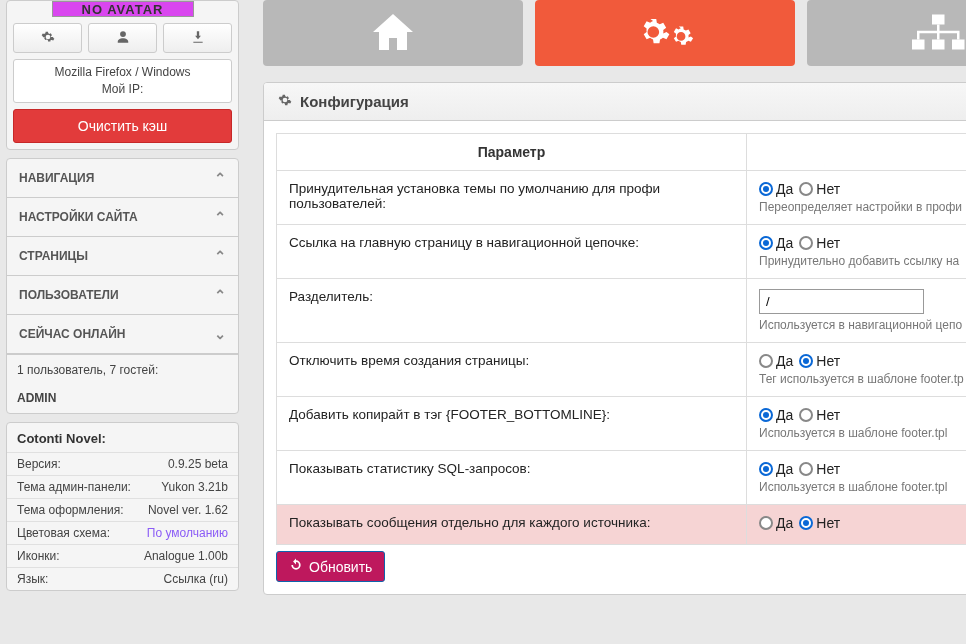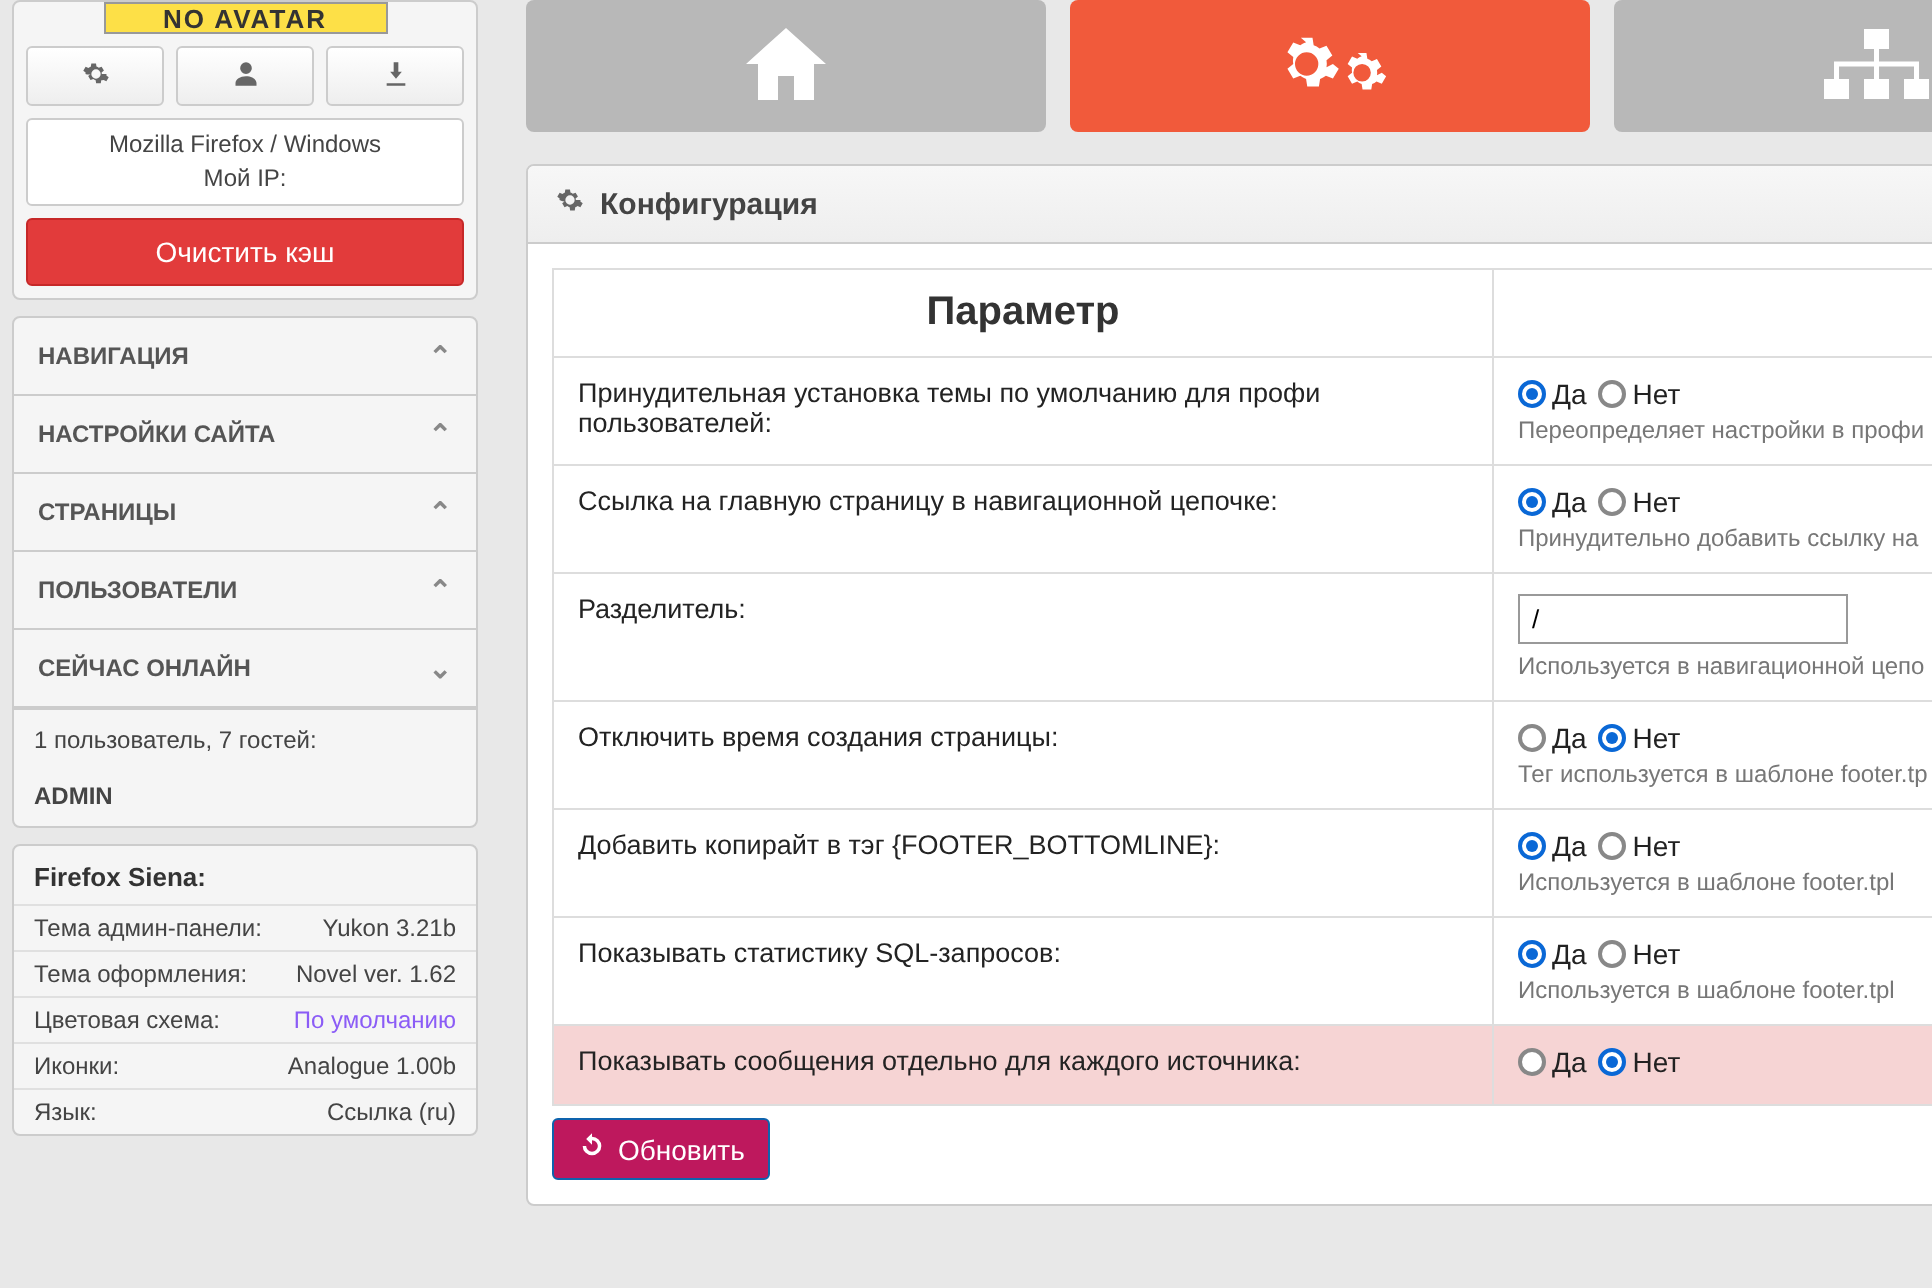--- a/index.html
+++ b/index.html
@@ -24,7 +24,7 @@
   }
 
   .avatar-box {
-    background: #fde047;
+    background: #d946ef;
     border: 1px solid #999;
     width: 142px;
     height: 16px;

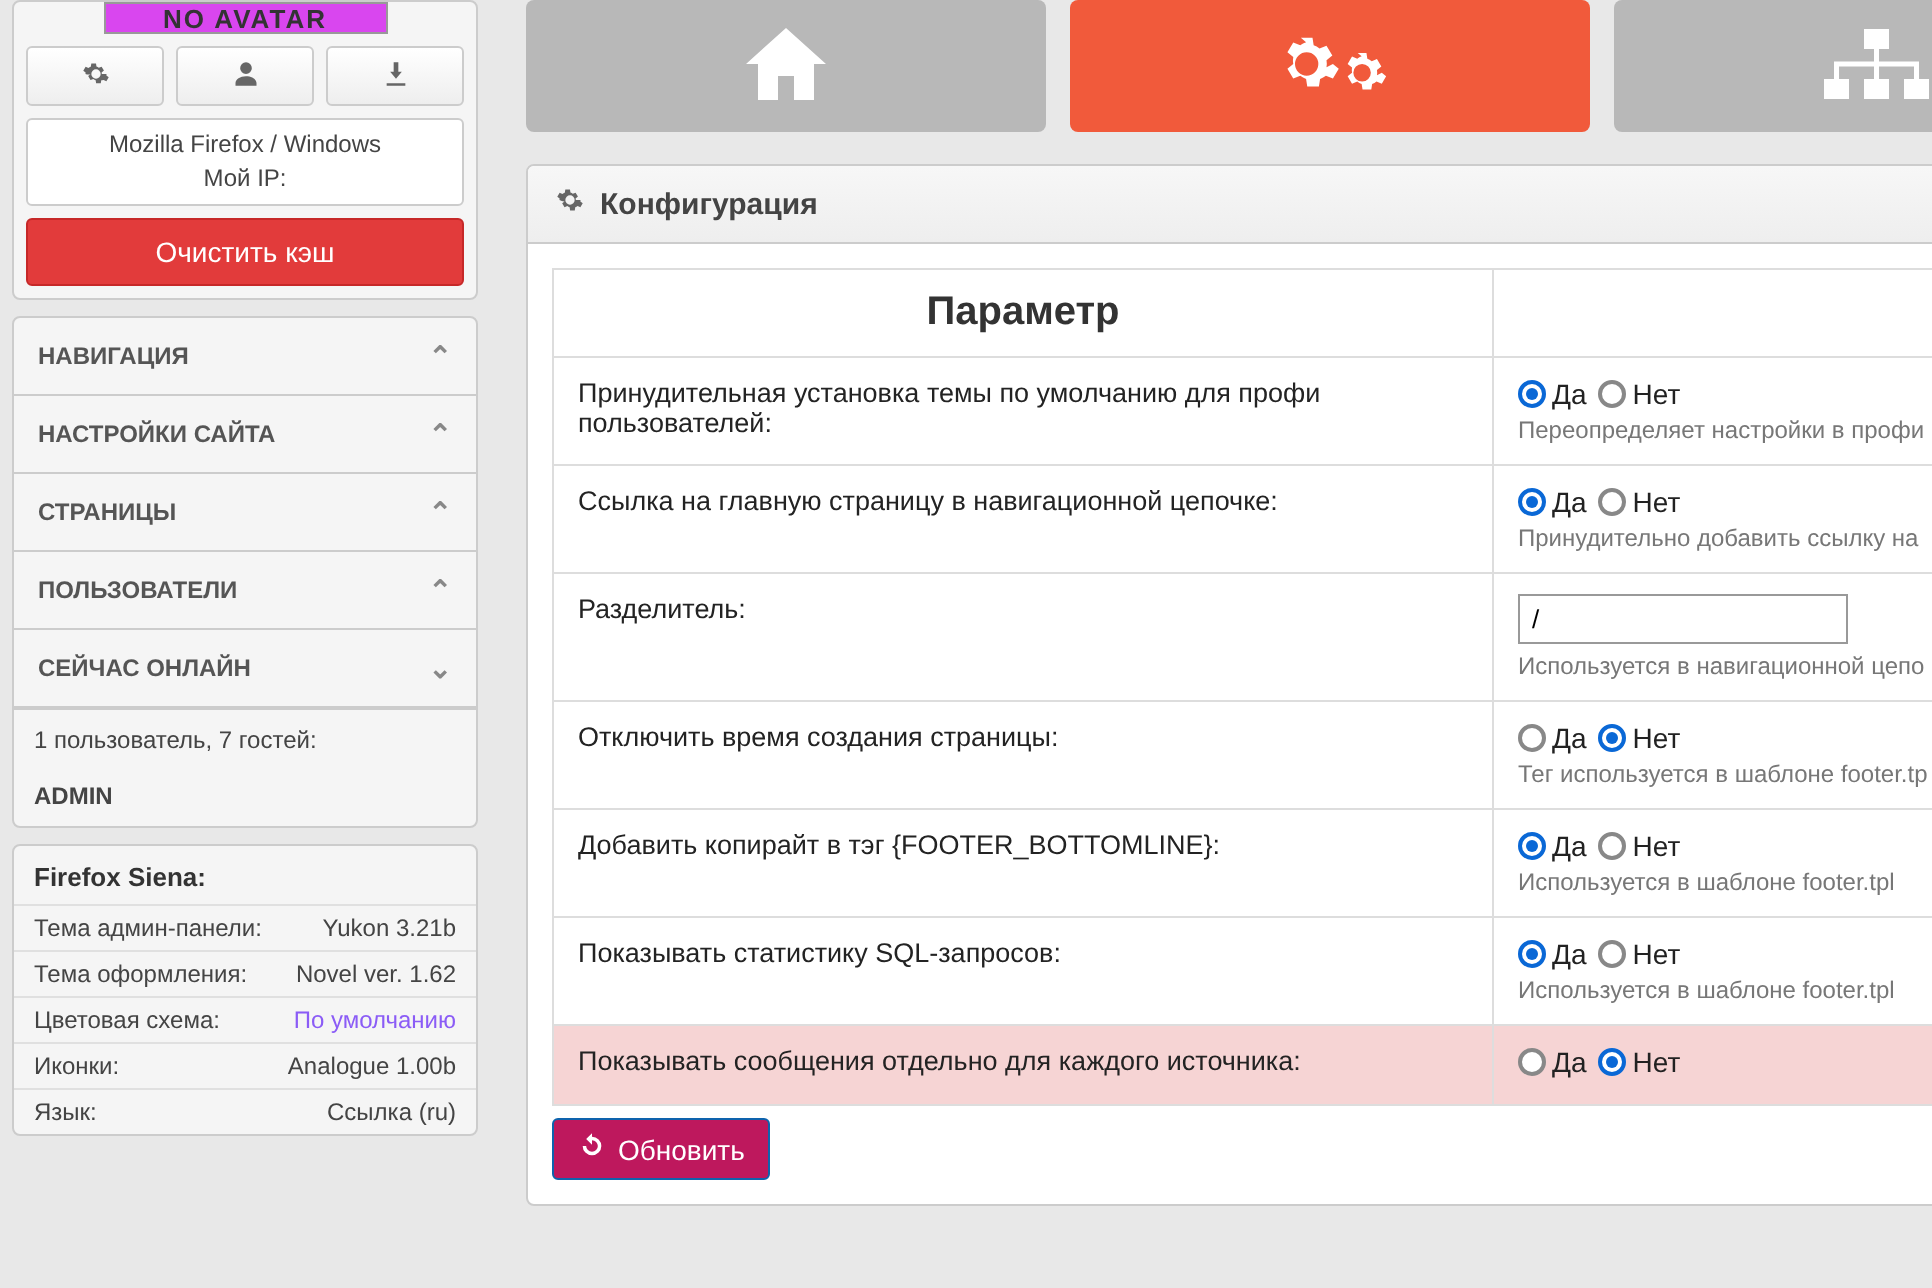--- a/index.html
+++ b/index.html
@@ -146,7 +146,7 @@
     border: 1px solid #ddd;
     padding: 10px 12px;
     font-weight: bold;
-    font-size: 20px;
+    font-size: 14px;
     color: #333;
     text-align: center;
   }

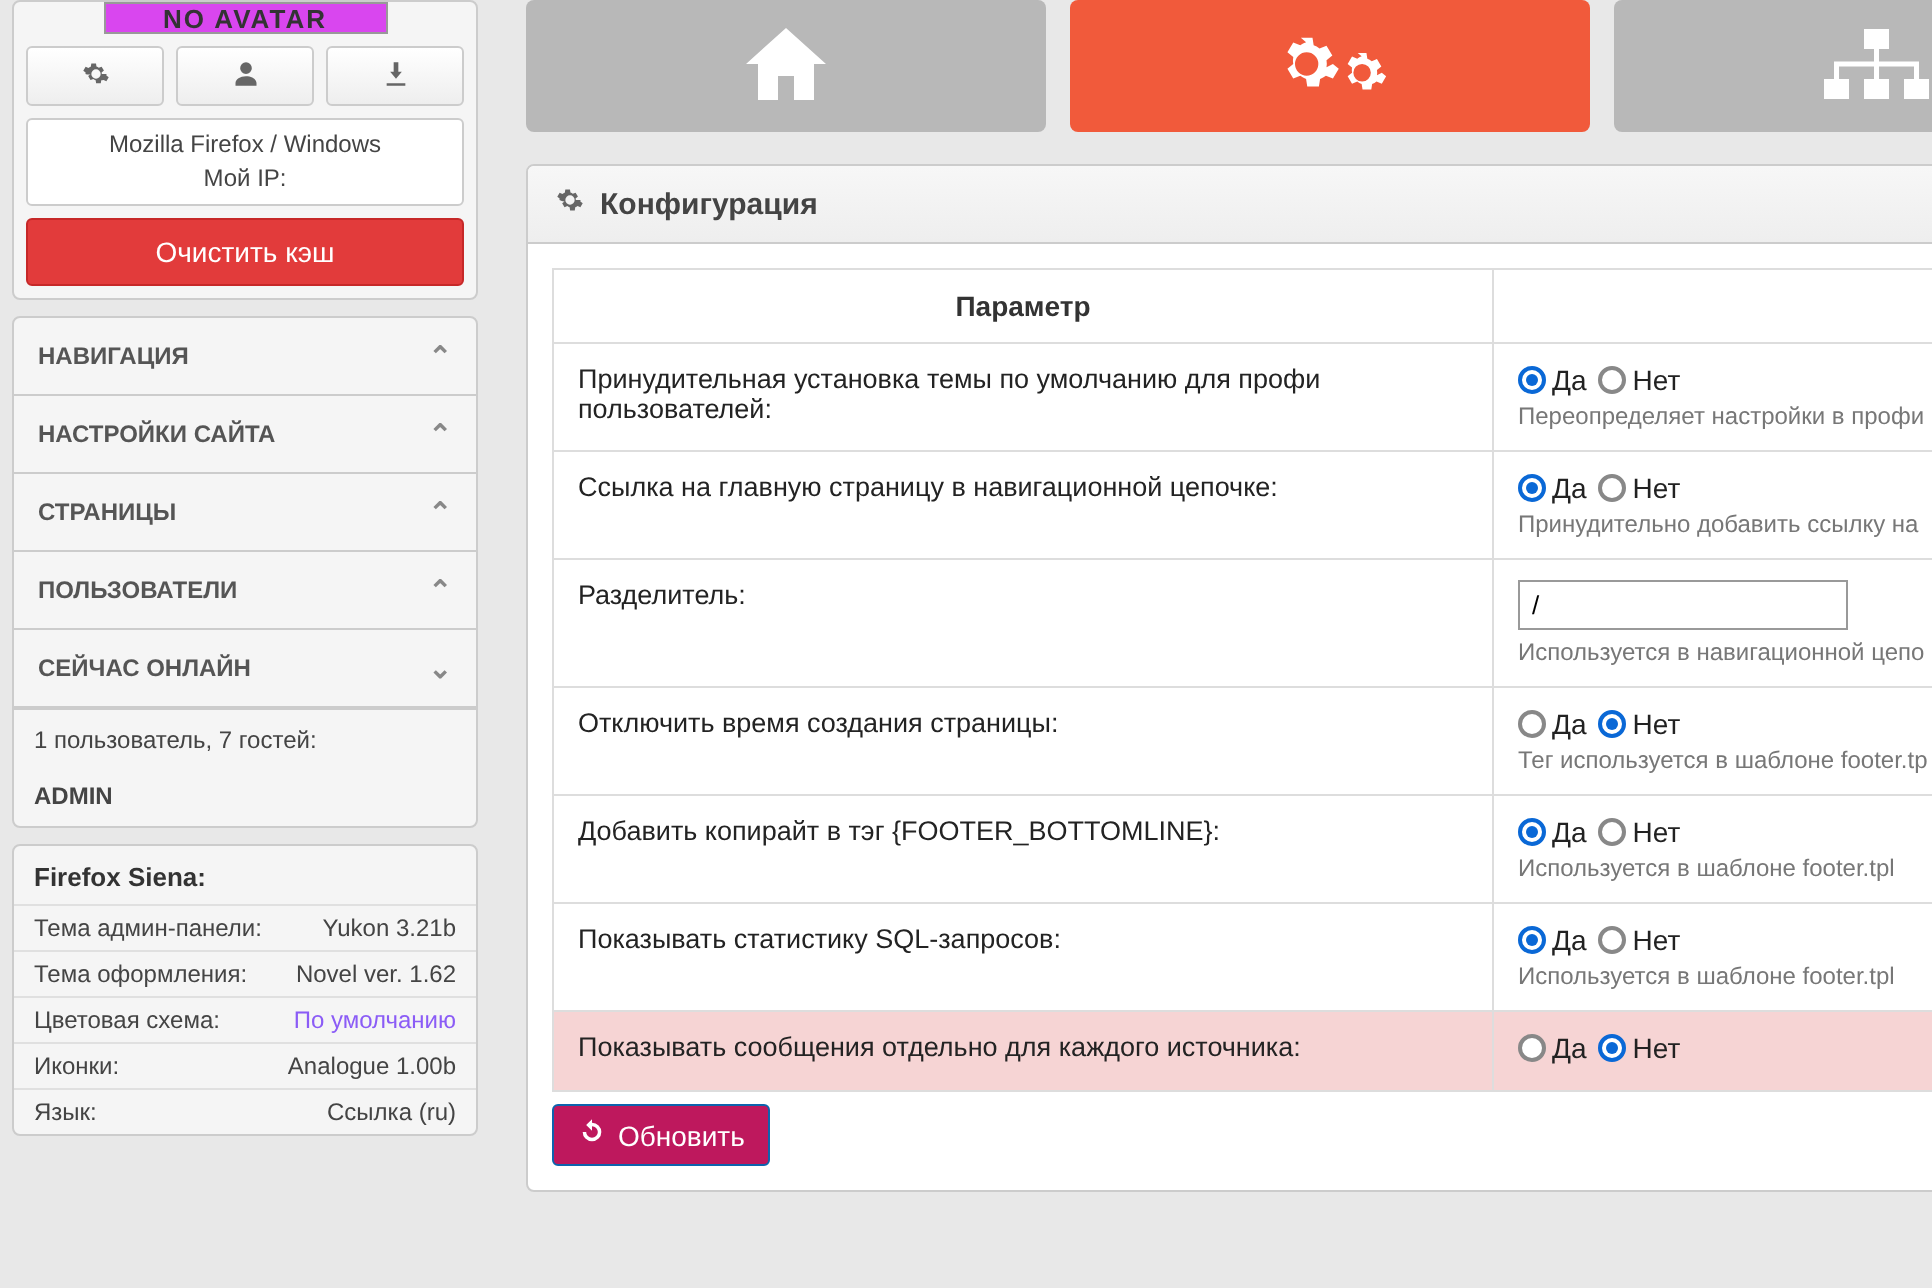--- a/index.html
+++ b/index.html
@@ -261,7 +261,7 @@
       </div>
 
     <div class="panel meta-panel">
-      <div class="hdr">Firefox Siena:</div>
+      <div class="hdr">Cotonti Novel:</div>
       <div id="meta-rows">
           <div class="meta-row">
             <span>Тема админ-панели:</span>

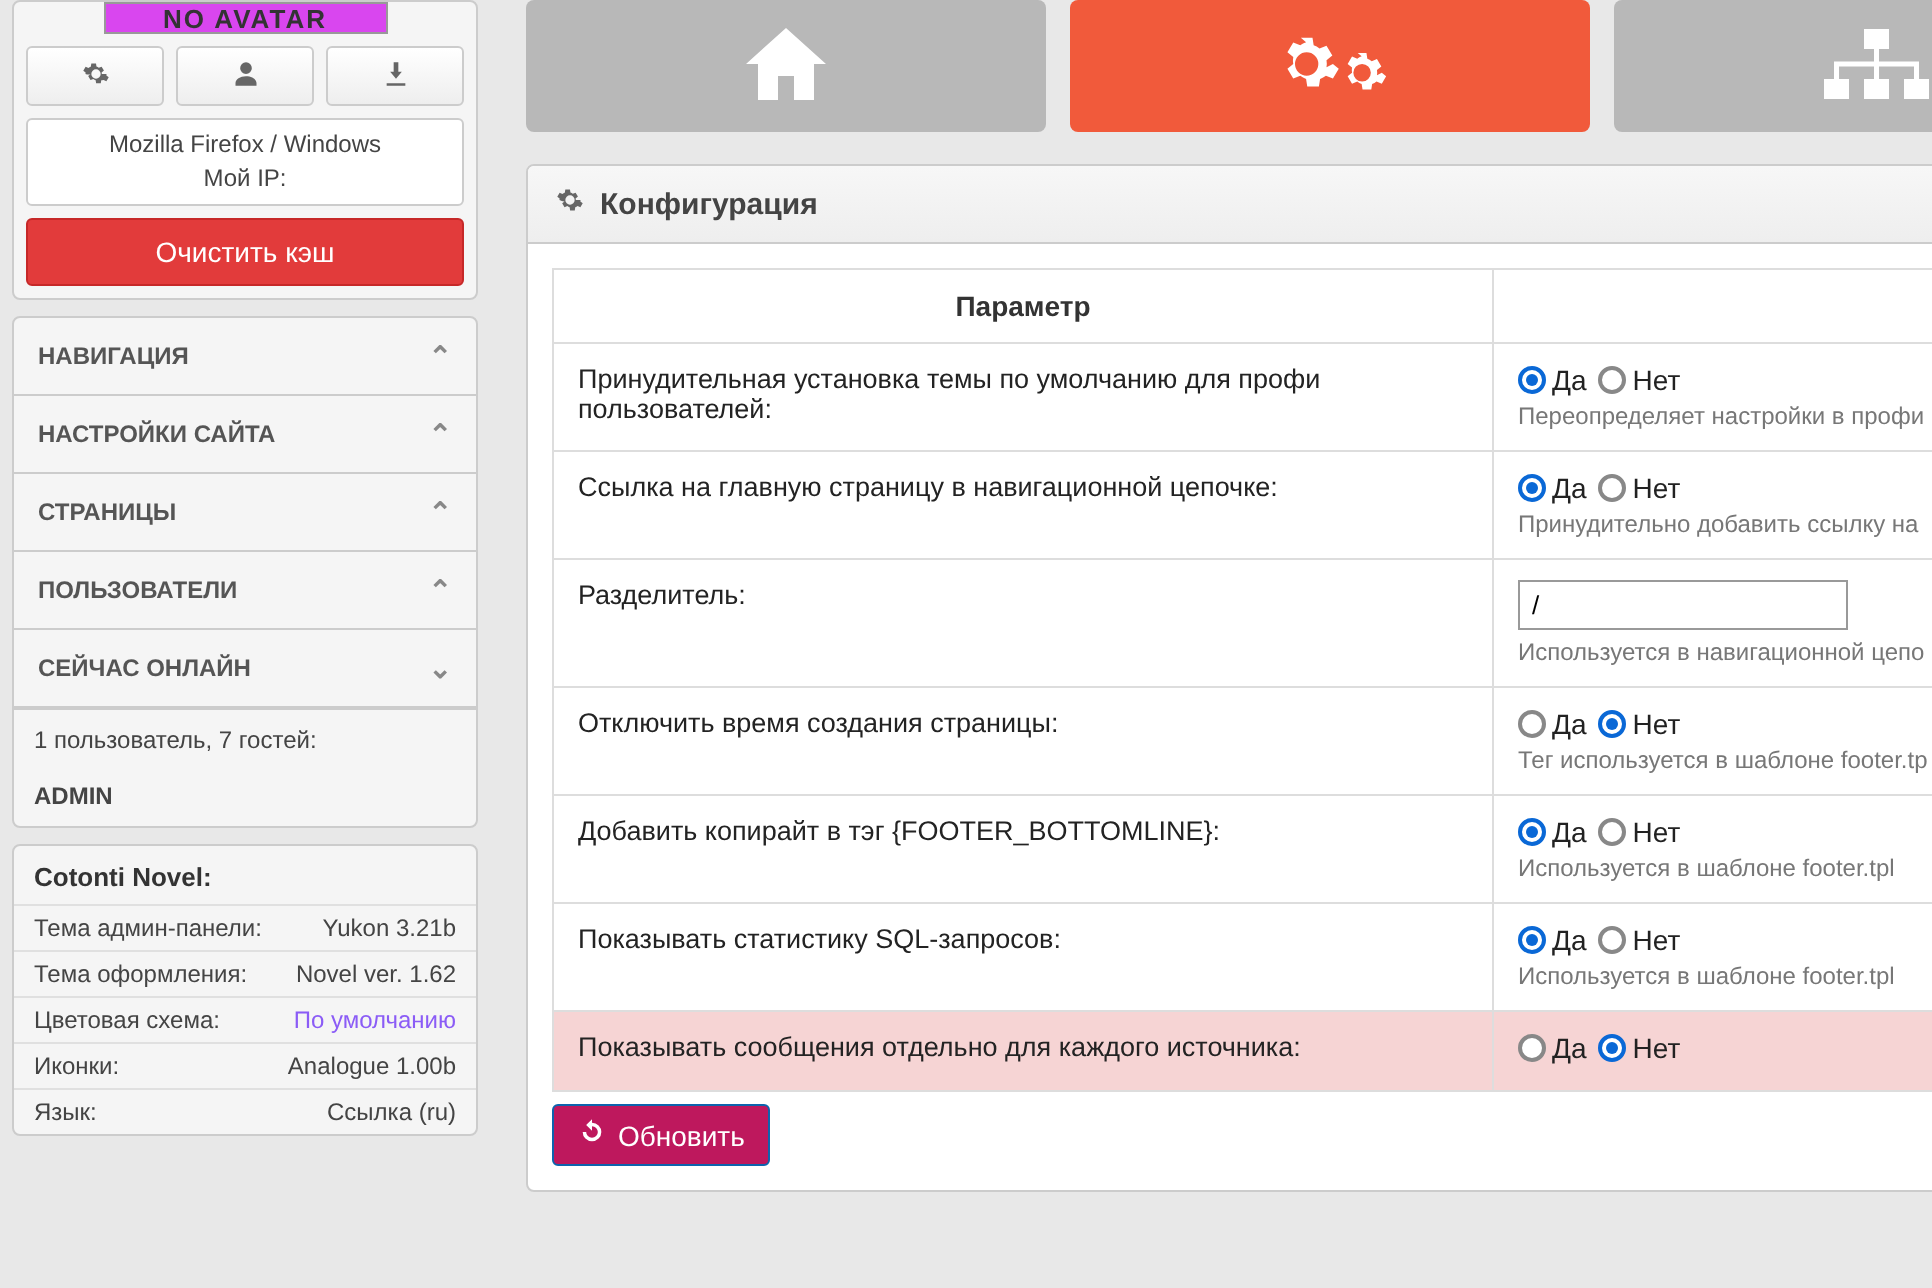--- a/index.html
+++ b/index.html
@@ -264,6 +264,10 @@
       <div class="hdr">Cotonti Novel:</div>
       <div id="meta-rows">
           <div class="meta-row">
+            <span>Версия:</span>
+            <span>0.9.25 beta</span>
+          </div>
+          <div class="meta-row">
             <span>Тема админ-панели:</span>
             <span>Yukon 3.21b</span>
           </div>

